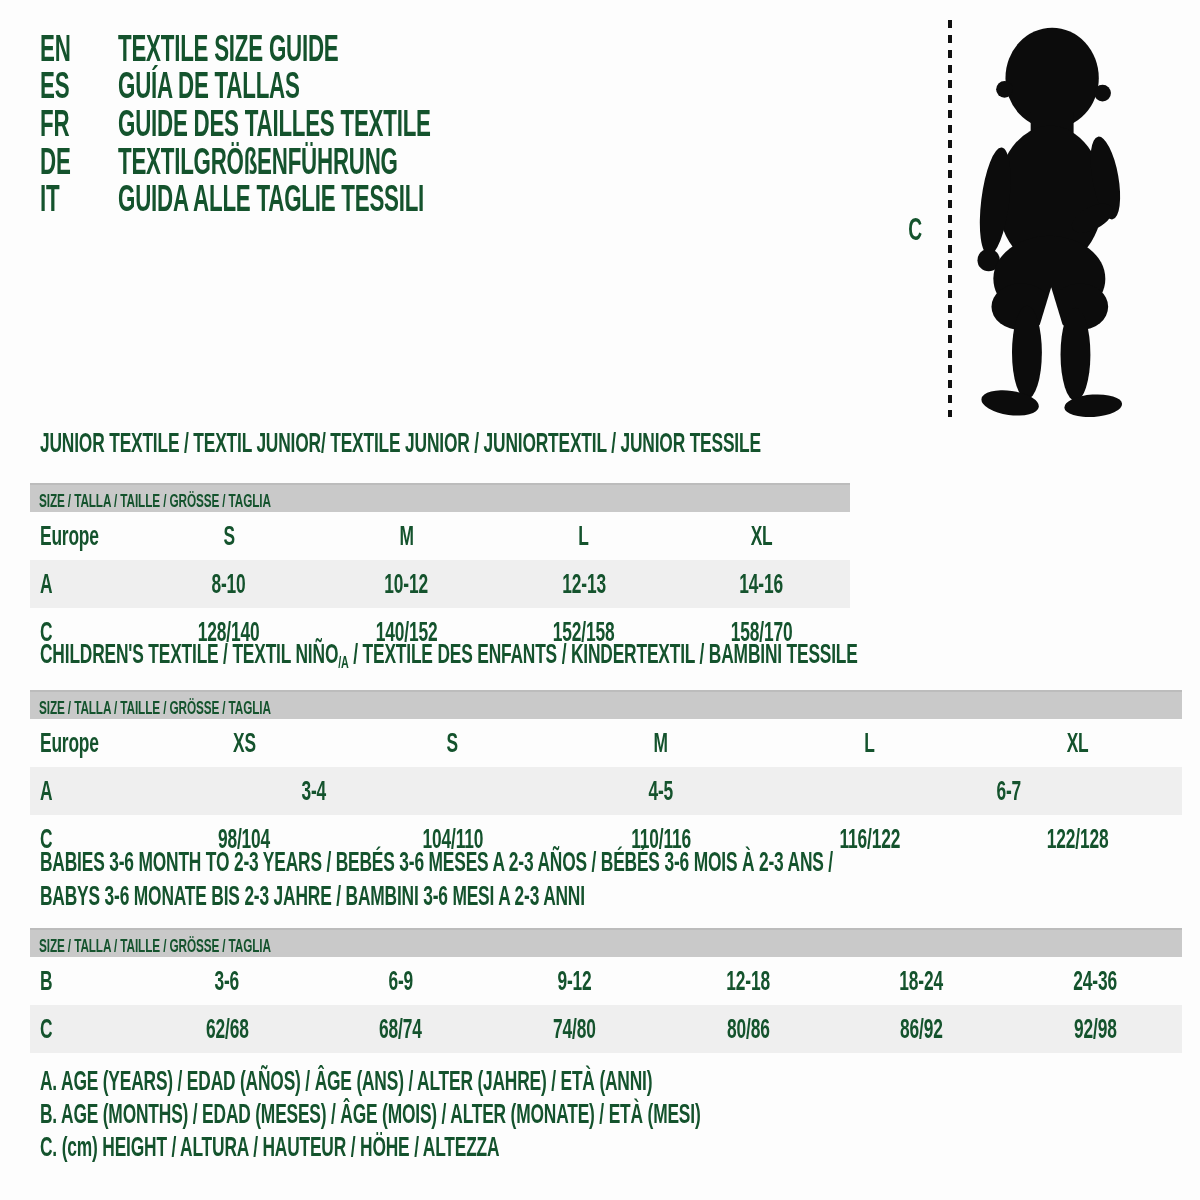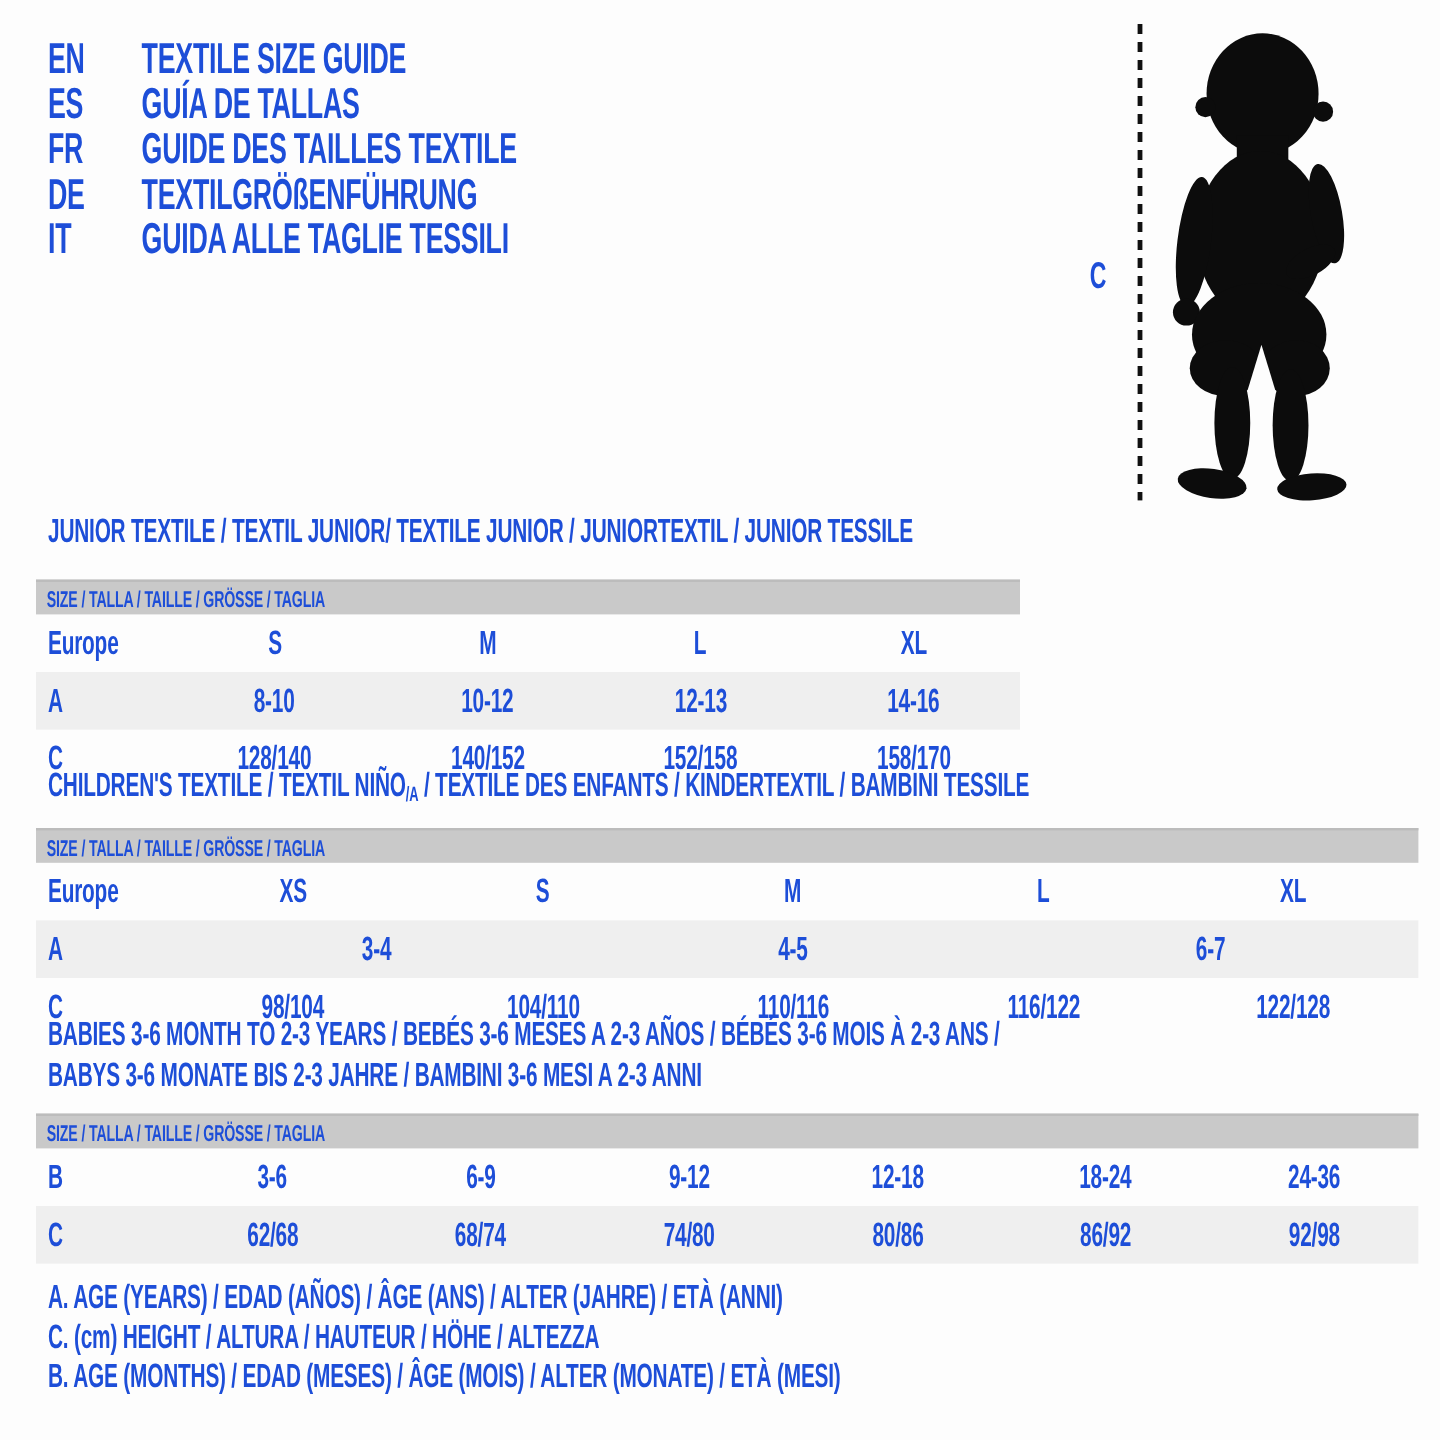--- a/index.html
+++ b/index.html
@@ -7,7 +7,7 @@
     position:relative; width:1200px; height:1200px;
     background:#fdfdfd; overflow:hidden;
     font-family:"Liberation Sans", sans-serif;
-    font-weight:700; color:#1d4ed8;
+    font-weight:700; color:#14532d;
   }
   
   .cl, .cx { display:inline-block; white-space:nowrap; letter-spacing:-0.01em; }

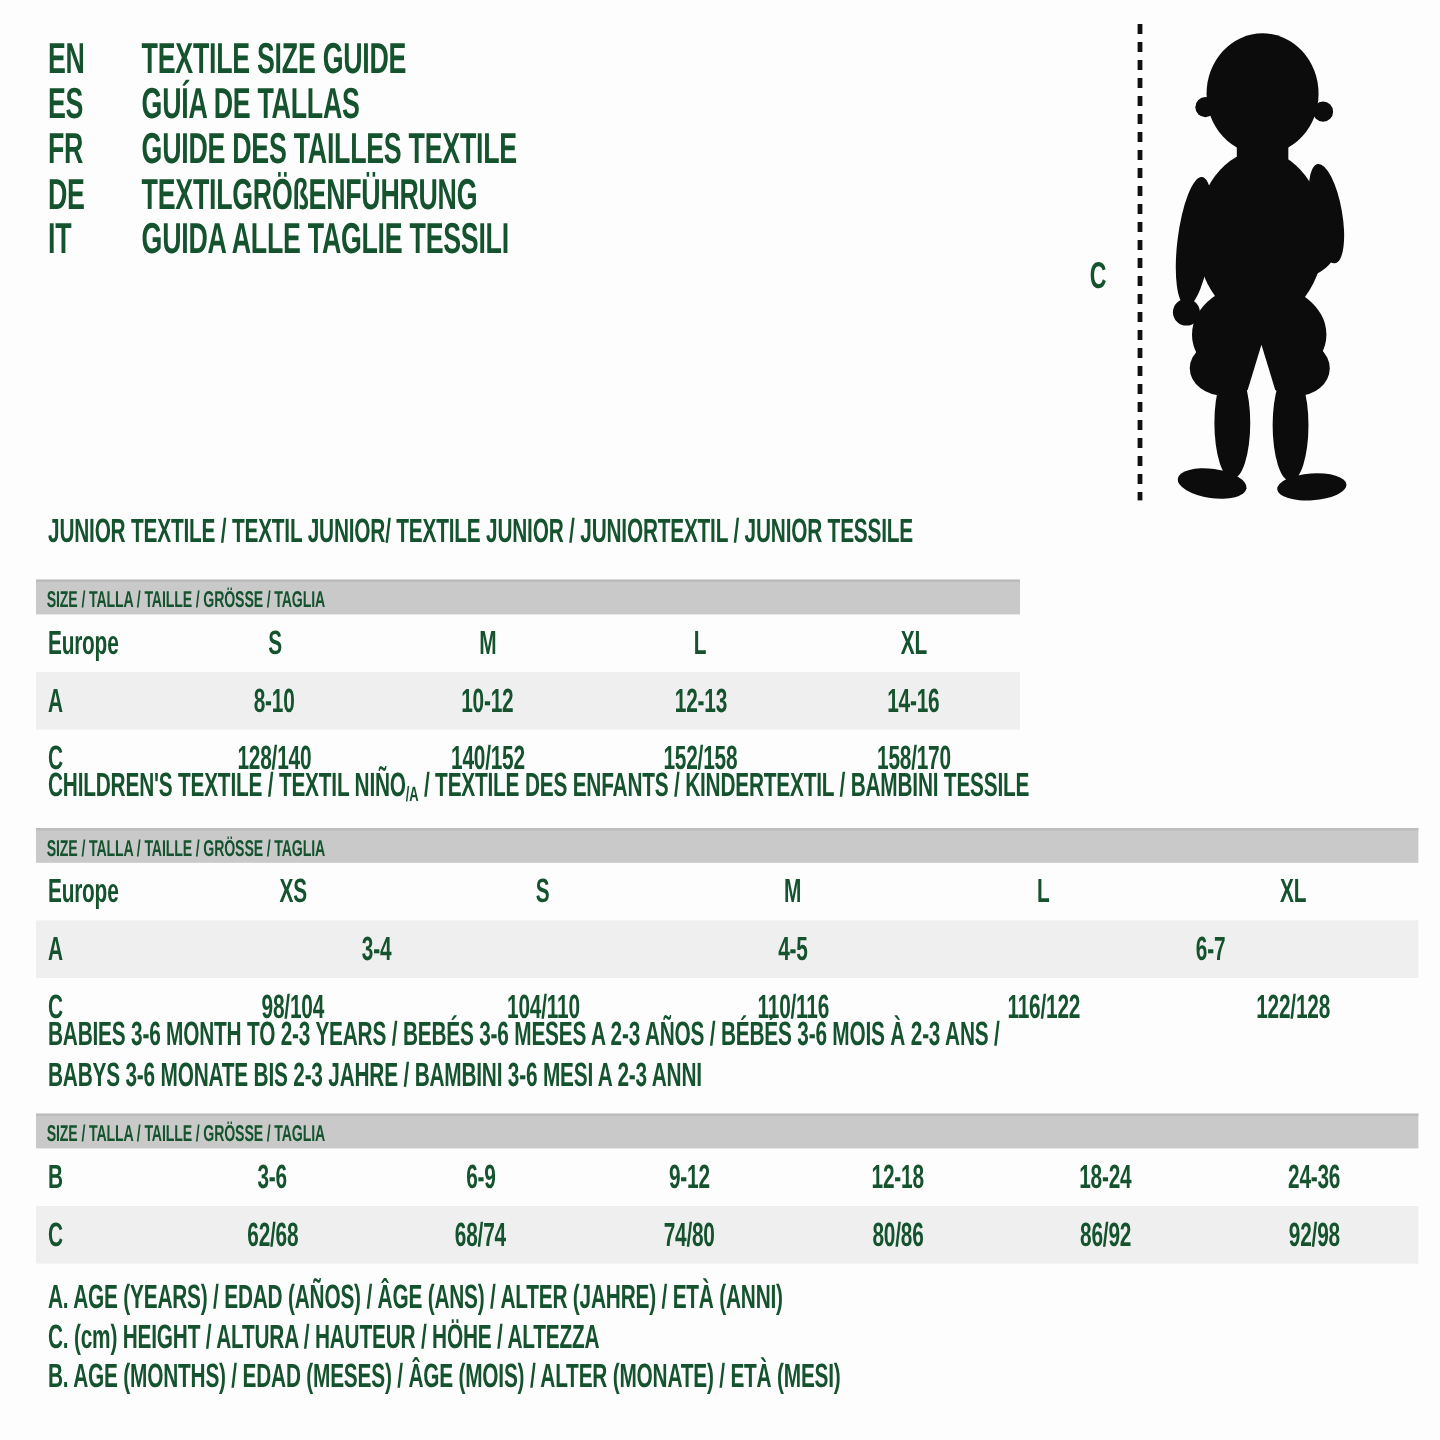--- a/index.html
+++ b/index.html
@@ -201,11 +201,11 @@
         <span class="cl">A. AGE (YEARS) / EDAD (AÑOS) / ÂGE (ANS) / ALTER (JAHRE) / ETÀ (ANNI)</span>
       </div>
     <div class="legend-line">
+        <span class="cl">B. AGE (MONTHS) / EDAD (MESES) / ÂGE (MOIS) / ALTER (MONATE) / ETÀ (MESI)</span>
+      </div>
+    <div class="legend-line">
         <span class="cl">C. (cm) HEIGHT / ALTURA / HAUTEUR / HÖHE / ALTEZZA</span>
       </div>
-    <div class="legend-line">
-        <span class="cl">B. AGE (MONTHS) / EDAD (MESES) / ÂGE (MOIS) / ALTER (MONATE) / ETÀ (MESI)</span>
-      </div>
   </div>
 
 </div>

